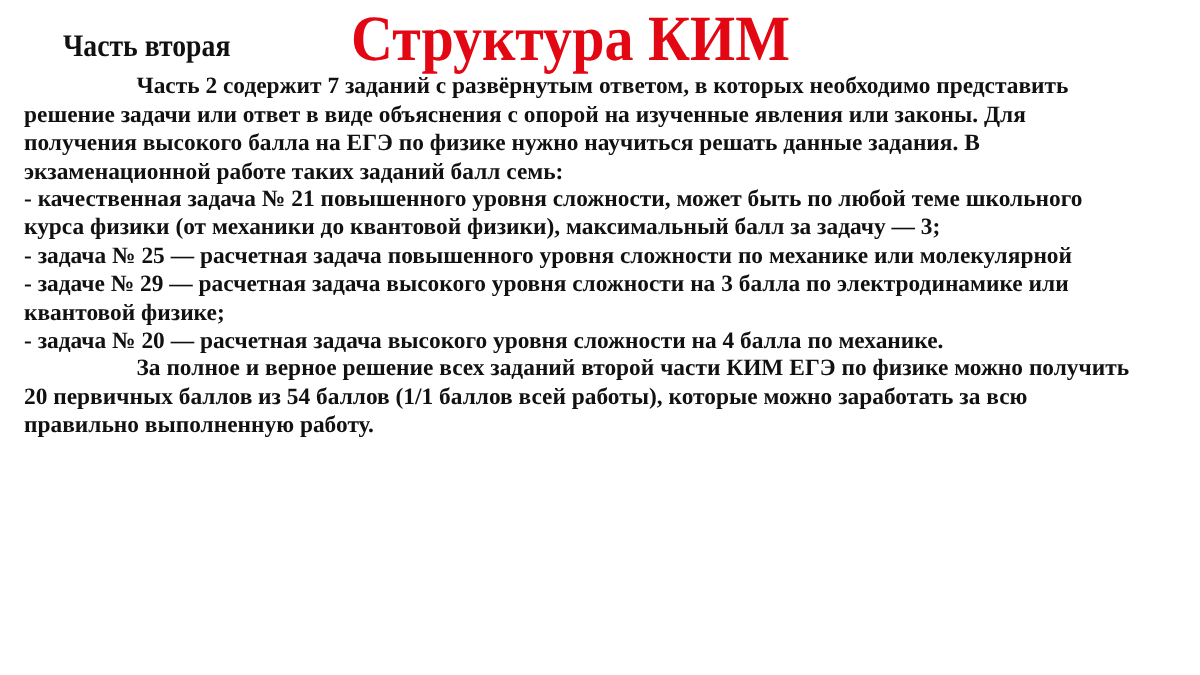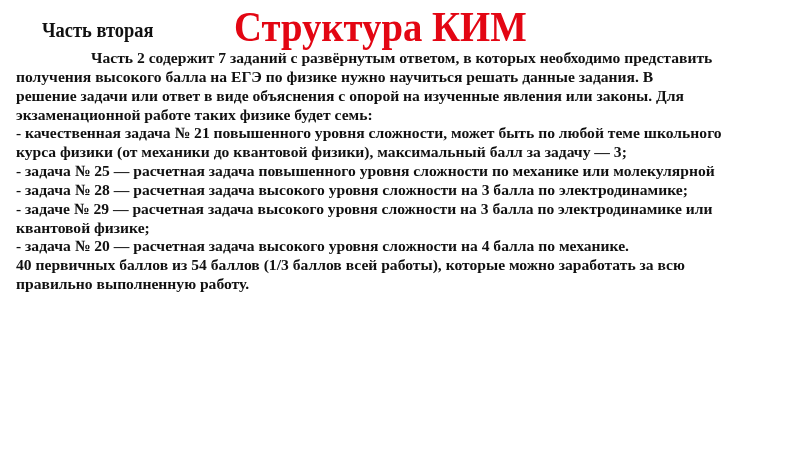--- a/index.html
+++ b/index.html
@@ -33,8 +33,8 @@
 
 <div class="body">
   <span class="line indent">Часть 2 содержит 7 заданий с развёрнутым ответом, в которых необходимо представить</span>
+  <span class="line">решение задачи или ответ в виде объяснения с опорой на изученные явления или законы. Для</span>
   <span class="line">получения высокого балла на ЕГЭ по физике нужно научиться решать данные задания. В</span>
-  <span class="line">решение задачи или ответ в виде объяснения с опорой на изученные явления или законы. Для</span>
   <span class="line">экзаменационной работе таких физике будет семь:</span>
   <span class="line">- качественная задача № 21 повышенного уровня сложности, может быть по любой теме школьного</span>
   <span class="line">курса физики (от механики до квантовой физики), максимальный балл за задачу — 3;</span>

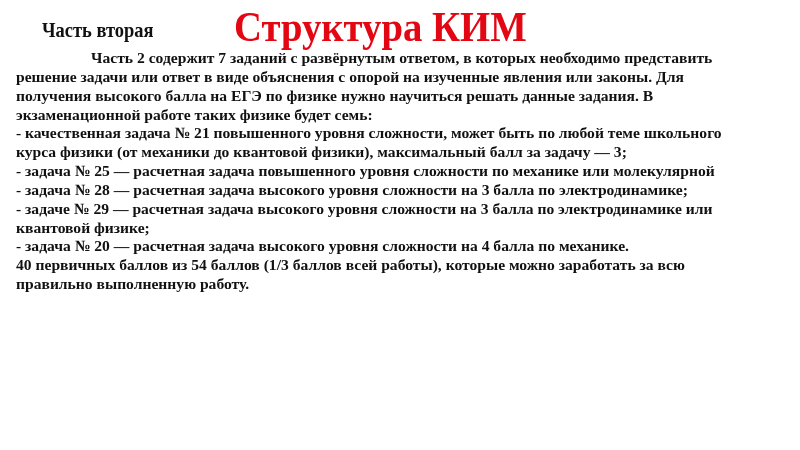--- a/index.html
+++ b/index.html
@@ -35,7 +35,7 @@
   <span class="line indent">Часть 2 содержит 7 заданий с развёрнутым ответом, в которых необходимо представить</span>
   <span class="line">решение задачи или ответ в виде объяснения с опорой на изученные явления или законы. Для</span>
   <span class="line">получения высокого балла на ЕГЭ по физике нужно научиться решать данные задания. В</span>
-  <span class="line">экзаменационной работе таких физике будет семь:</span>
+  <span class="line">экзаменационной работе таких заданий балл семь:</span>
   <span class="line">- качественная задача № 21 повышенного уровня сложности, может быть по любой теме школьного</span>
   <span class="line">курса физики (от механики до квантовой физики), максимальный балл за задачу — 3;</span>
   <span class="line">- задача № 25 — расчетная задача повышенного уровня сложности по механике или молекулярной</span>

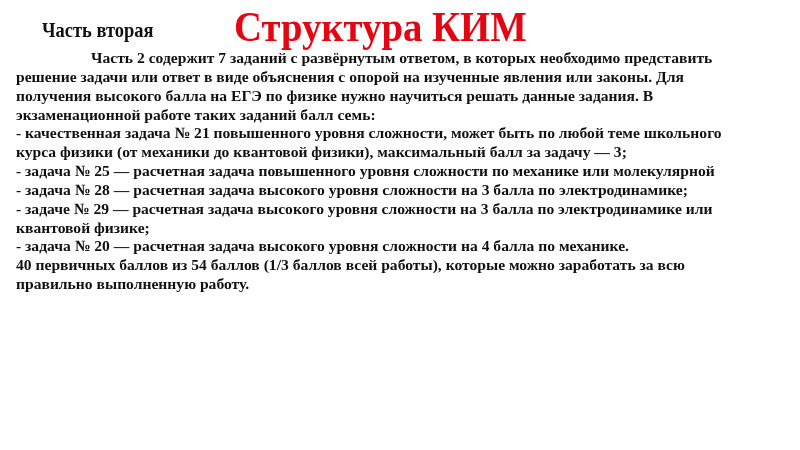--- a/index.html
+++ b/index.html
@@ -39,7 +39,6 @@
   <span class="line">- качественная задача № 21 повышенного уровня сложности, может быть по любой теме школьного</span>
   <span class="line">курса физики (от механики до квантовой физики), максимальный балл за задачу — 3;</span>
   <span class="line">- задача № 25 — расчетная задача повышенного уровня сложности по механике или молекулярной</span>
-  <span class="line">- задача № 28 — расчетная задача высокого уровня сложности на 3 балла по электродинамике;</span>
   <span class="line">- задаче № 29 — расчетная задача высокого уровня сложности на 3 балла по электродинамике или</span>
   <span class="line">квантовой физике;</span>
   <span class="line">- задача № 20 — расчетная задача высокого уровня сложности на 4 балла по механике.</span>

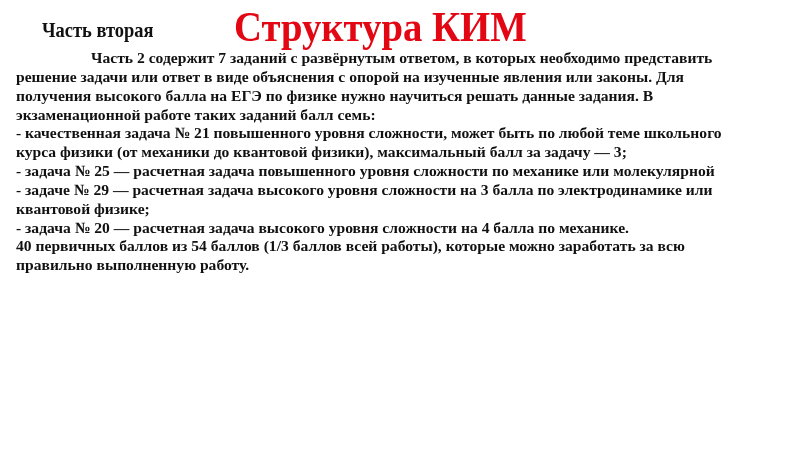--- a/index.html
+++ b/index.html
@@ -42,6 +42,7 @@
   <span class="line">- задаче № 29 — расчетная задача высокого уровня сложности на 3 балла по электродинамике или</span>
   <span class="line">квантовой физике;</span>
   <span class="line">- задача № 20 — расчетная задача высокого уровня сложности на 4 балла по механике.</span>
+  <span class="line indent">За полное и верное решение всех заданий второй части КИМ ЕГЭ по физике можно получить</span>
   <span class="line">40 первичных баллов из 54 баллов (1/3 баллов всей работы), которые можно заработать за всю</span>
   <span class="line">правильно выполненную работу.</span>
 </div>

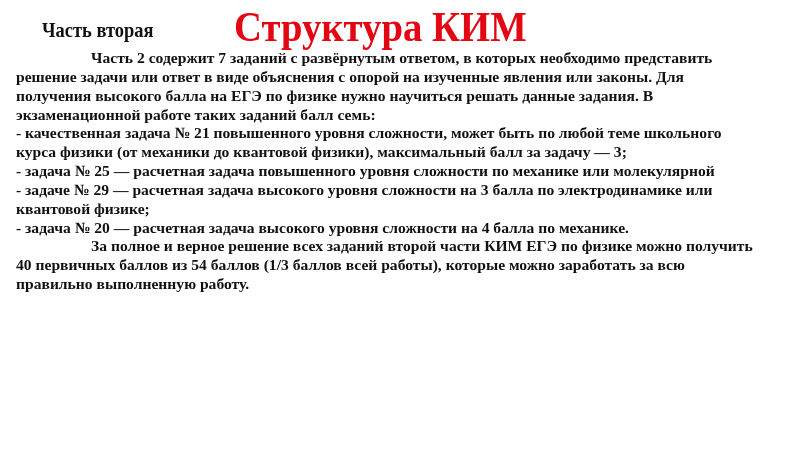--- a/index.html
+++ b/index.html
@@ -43,7 +43,7 @@
   <span class="line">квантовой физике;</span>
   <span class="line">- задача № 20 — расчетная задача высокого уровня сложности на 4 балла по механике.</span>
   <span class="line indent">За полное и верное решение всех заданий второй части КИМ ЕГЭ по физике можно получить</span>
-  <span class="line">40 первичных баллов из 54 баллов (1/3 баллов всей работы), которые можно заработать за всю</span>
+  <span class="line">20 первичных баллов из 54 баллов (1/1 баллов всей работы), которые можно заработать за всю</span>
   <span class="line">правильно выполненную работу.</span>
 </div>
 

